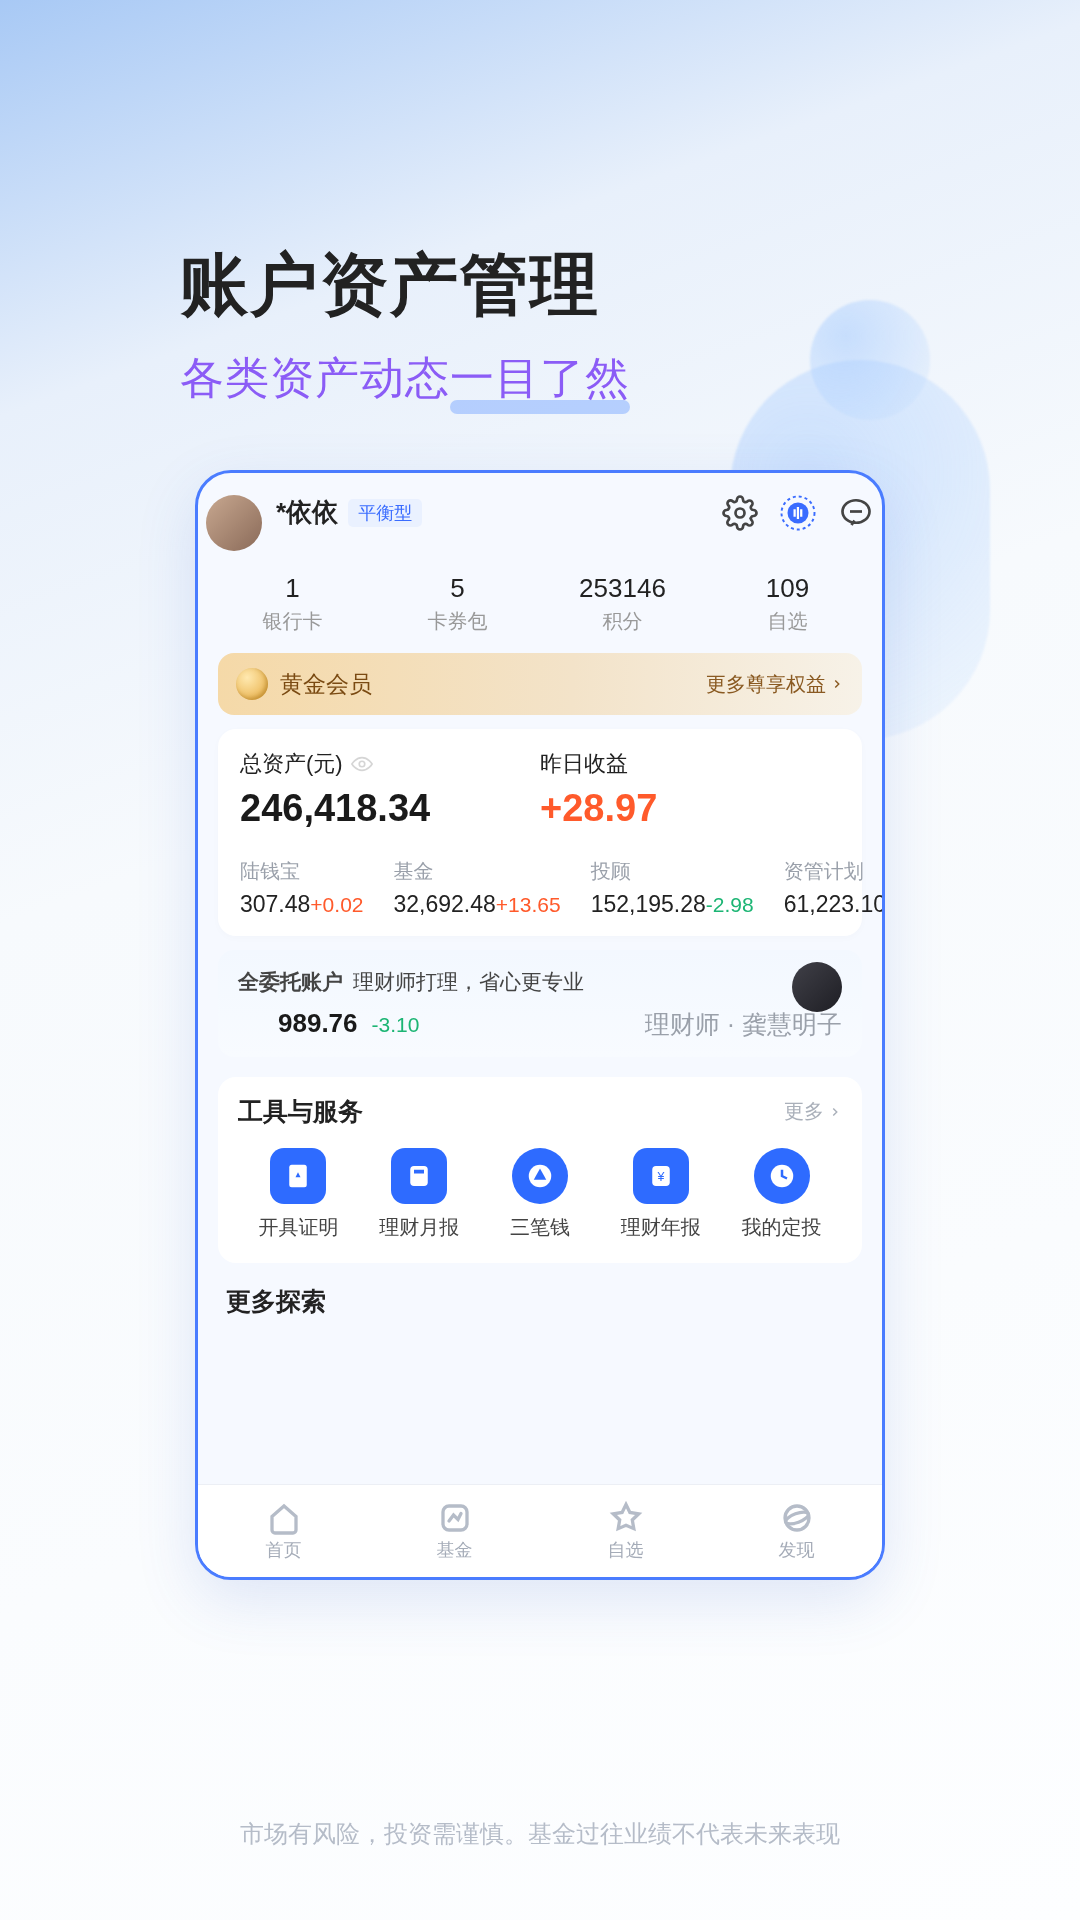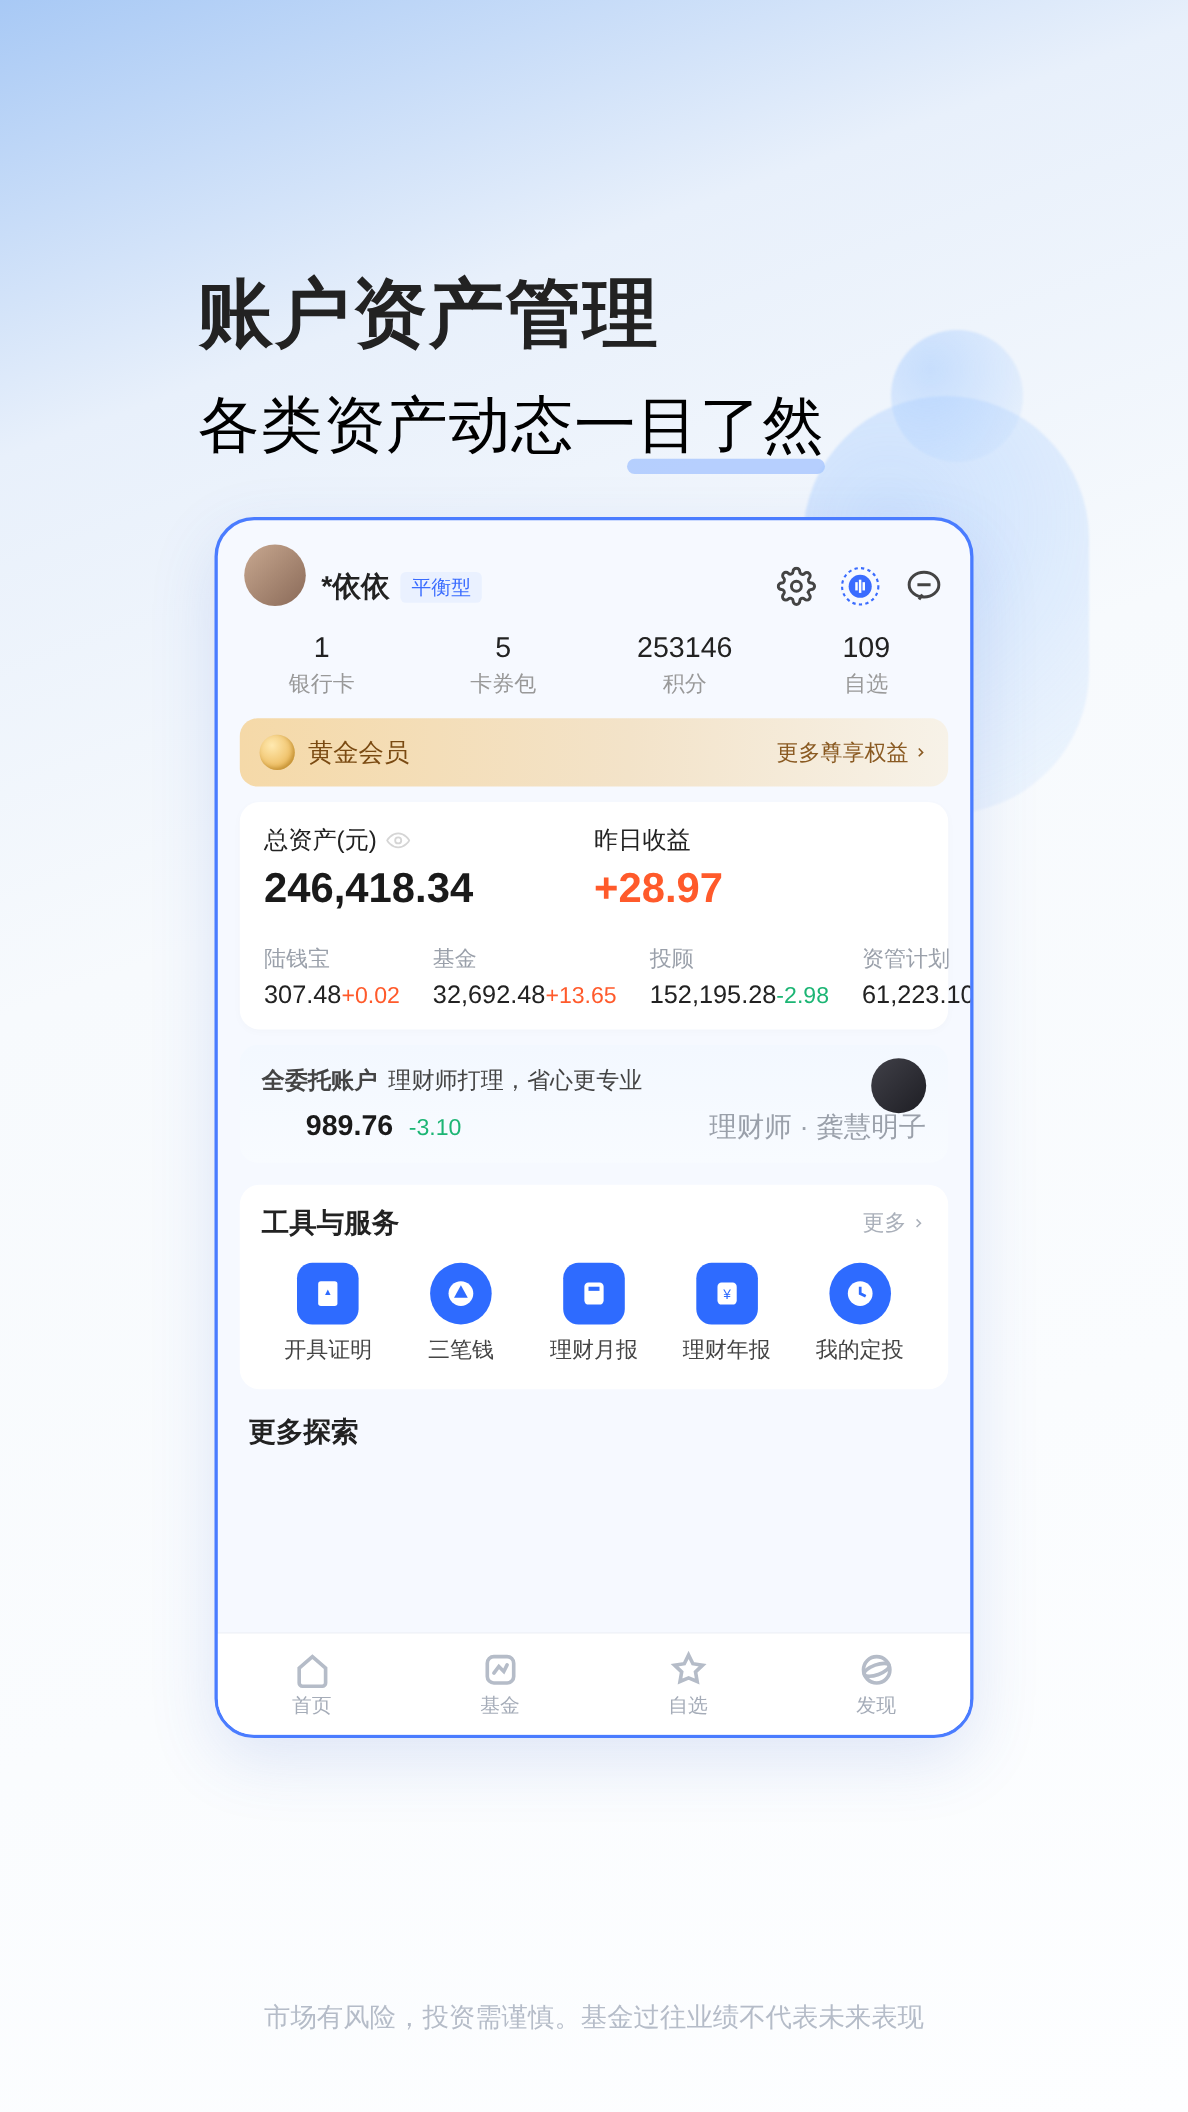--- a/index.html
+++ b/index.html
@@ -11,7 +11,7 @@
 }
 .hero { position: absolute; top: 240px; left: 180px; }
 .hero h1 { font-size: 68px; font-weight: 600; color: #222; letter-spacing: 2px; }
-.hero .sub { font-size: 56px; color: #000000; margin-top: 18px; letter-spacing: 1px; display: inline-block; position: relative; }
+.hero .sub { font-size: 44px; color: #8b5cf6; margin-top: 18px; letter-spacing: 1px; display: inline-block; position: relative; }
 .hero .sub .underline {
   position: absolute; bottom: -6px; right: 0; width: 180px; height: 14px;
   background: #8fb5ff; border-radius: 7px; opacity: .6; z-index: -1;

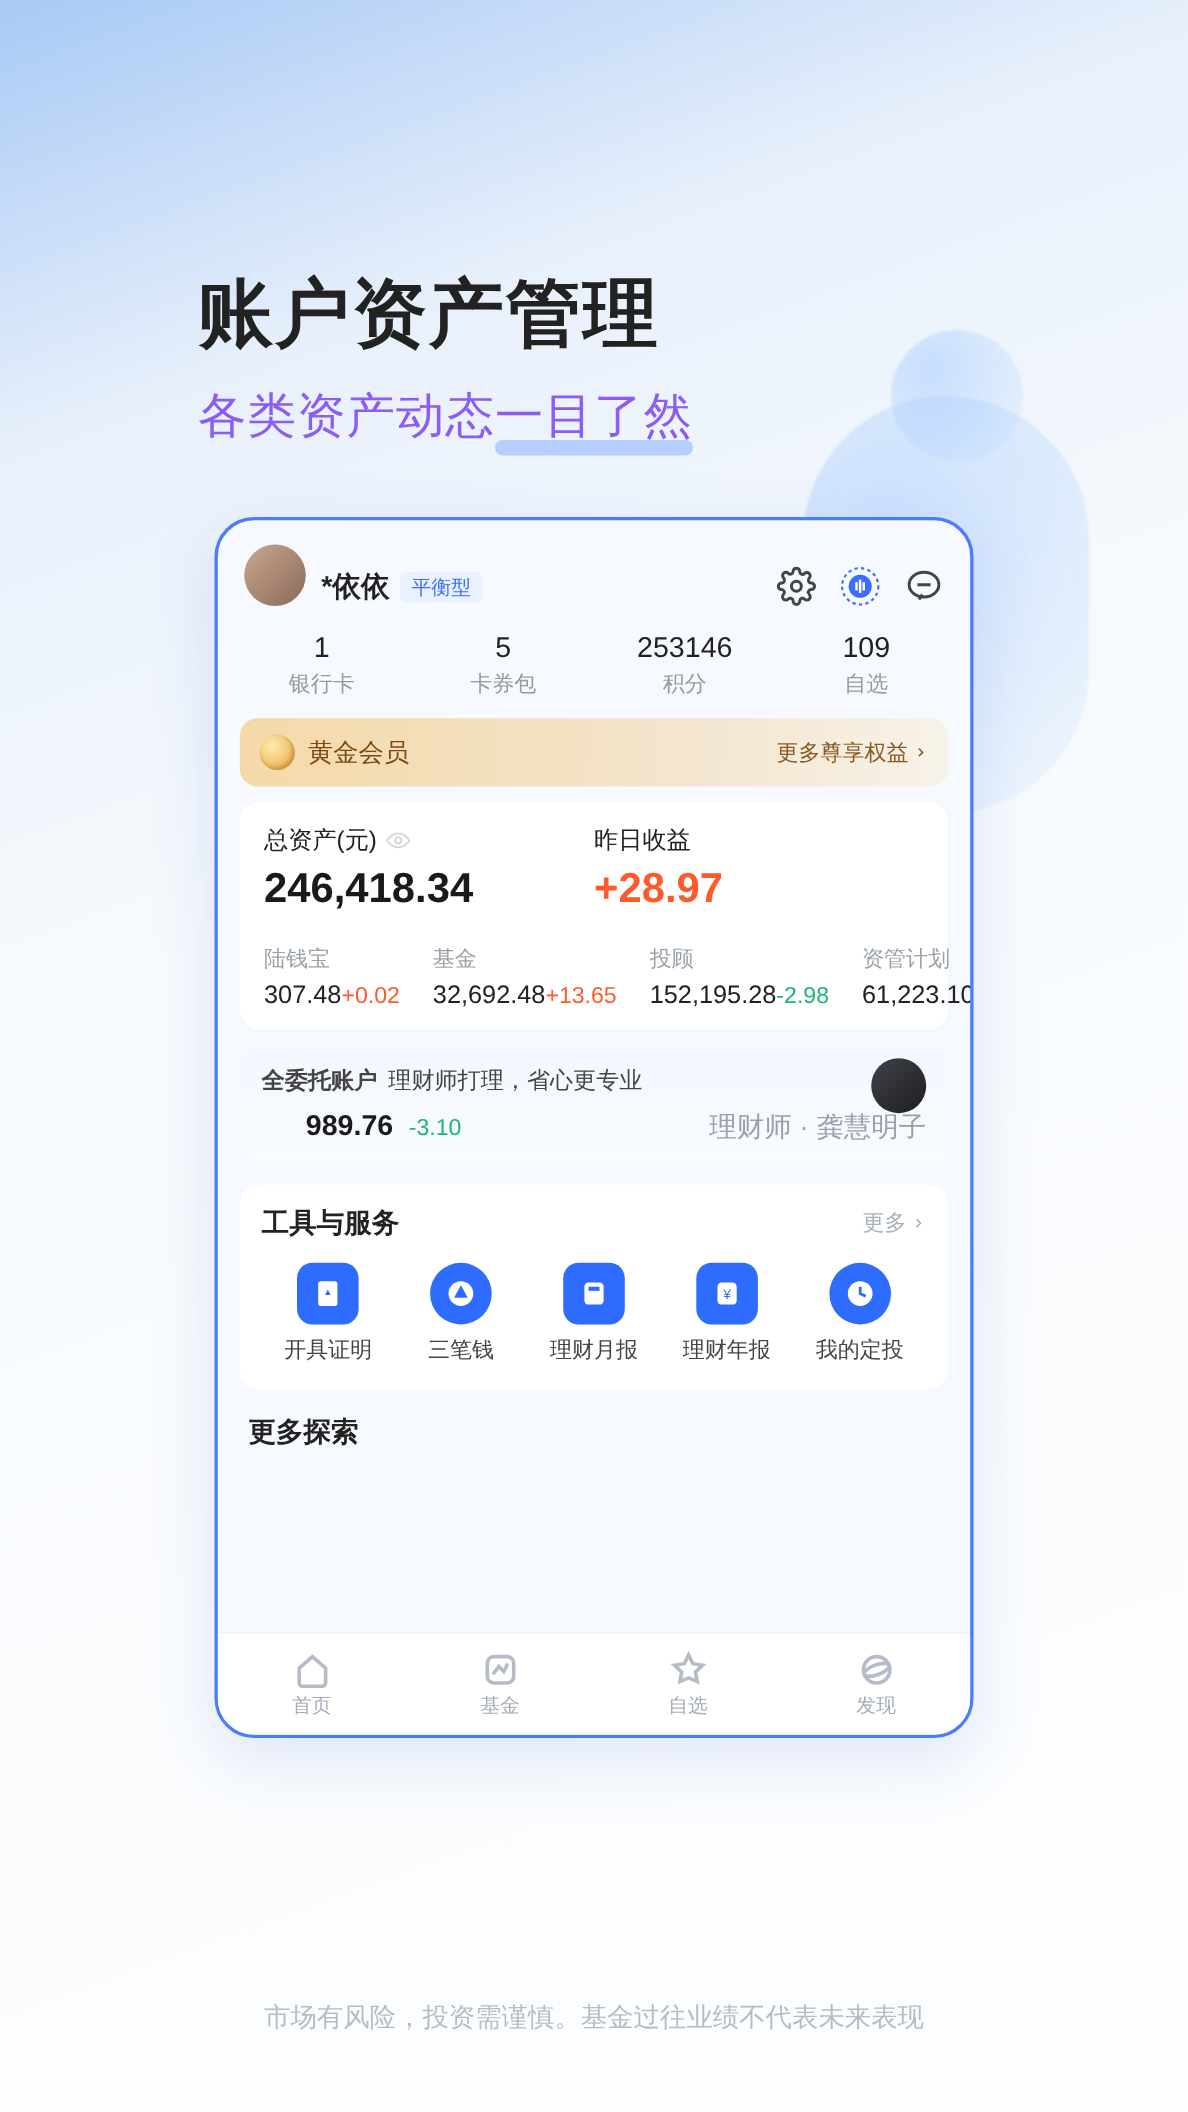--- a/index.html
+++ b/index.html
@@ -36,7 +36,7 @@
   overflow: hidden;
   box-shadow: 0 20px 60px rgba(60,100,200,.15);
 }
-.topbar { display: flex; align-items: flex-end; padding: 22px 24px 16px; }
+.topbar { display: flex; align-items: flex-start; padding: 22px 8px 16px; }
 .avatar {
   width: 56px; height: 56px; border-radius: 50%;
   background: linear-gradient(135deg,#c8a890,#8a6a58);

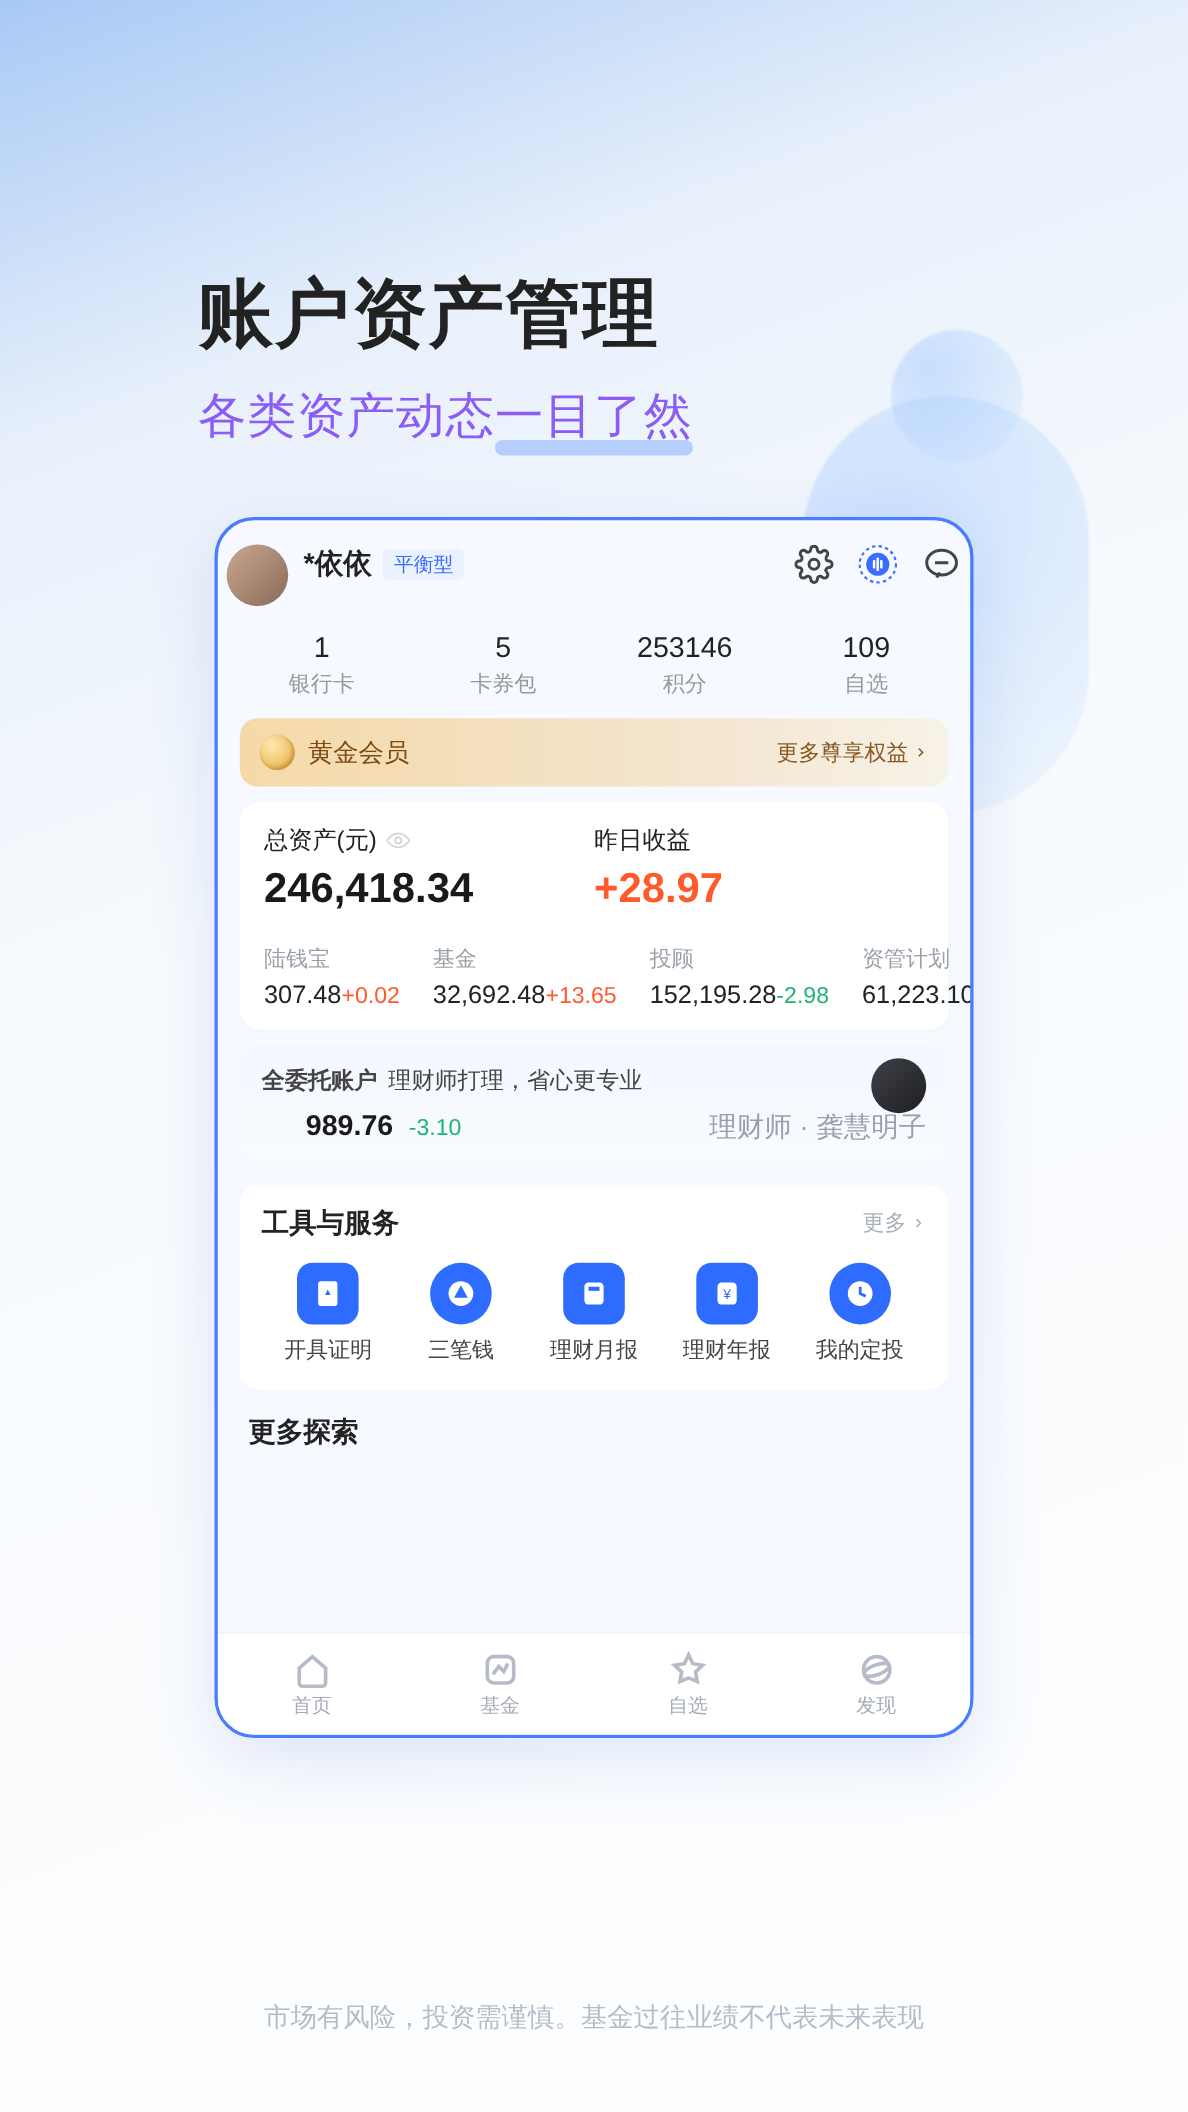--- a/index.html
+++ b/index.html
@@ -287,6 +287,15 @@
     <div class="tl">开具证明</div>
         </div>
         <div class="tool">
+          <div class="toolicn ">
+            <svg viewBox="0 0 24 24">
+              <rect x="5" y="4" width="14" height="16" rx="3"></rect>
+              <rect x="8" y="7" width="8" height="3" fill="#2e6bff"></rect>
+            </svg>
+          </div>
+    <div class="tl">理财月报</div>
+        </div>
+        <div class="tool">
           <div class="toolicn round">
             <svg viewBox="0 0 24 24">
               <circle cx="12" cy="12" r="9"></circle>
@@ -294,15 +303,6 @@
             </svg>
           </div>
     <div class="tl">三笔钱</div>
-        </div>
-        <div class="tool">
-          <div class="toolicn ">
-            <svg viewBox="0 0 24 24">
-              <rect x="5" y="4" width="14" height="16" rx="3"></rect>
-              <rect x="8" y="7" width="8" height="3" fill="#2e6bff"></rect>
-            </svg>
-          </div>
-    <div class="tl">理财月报</div>
         </div>
         <div class="tool">
           <div class="toolicn ">

